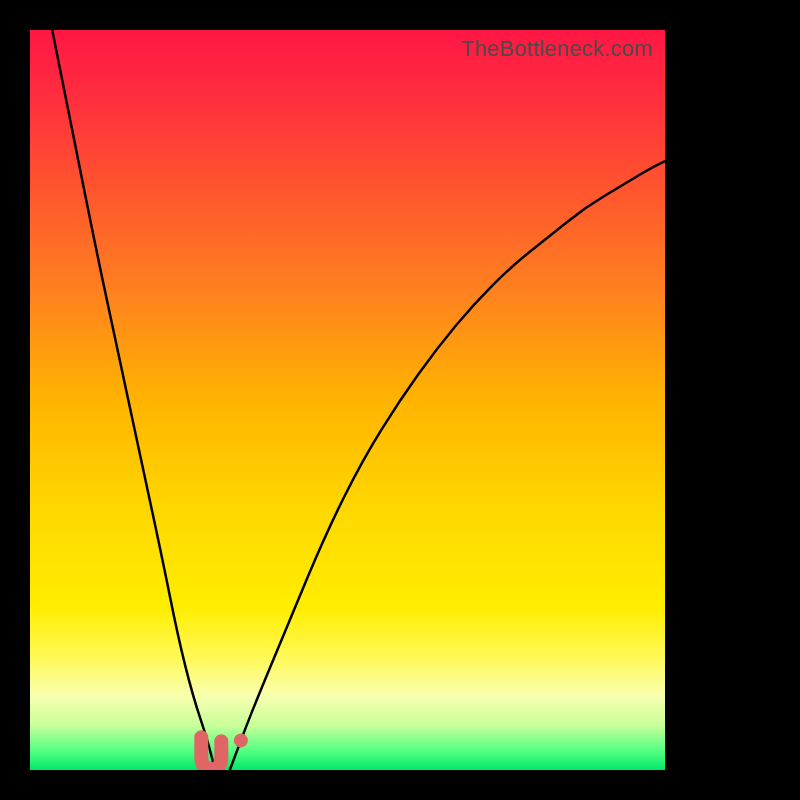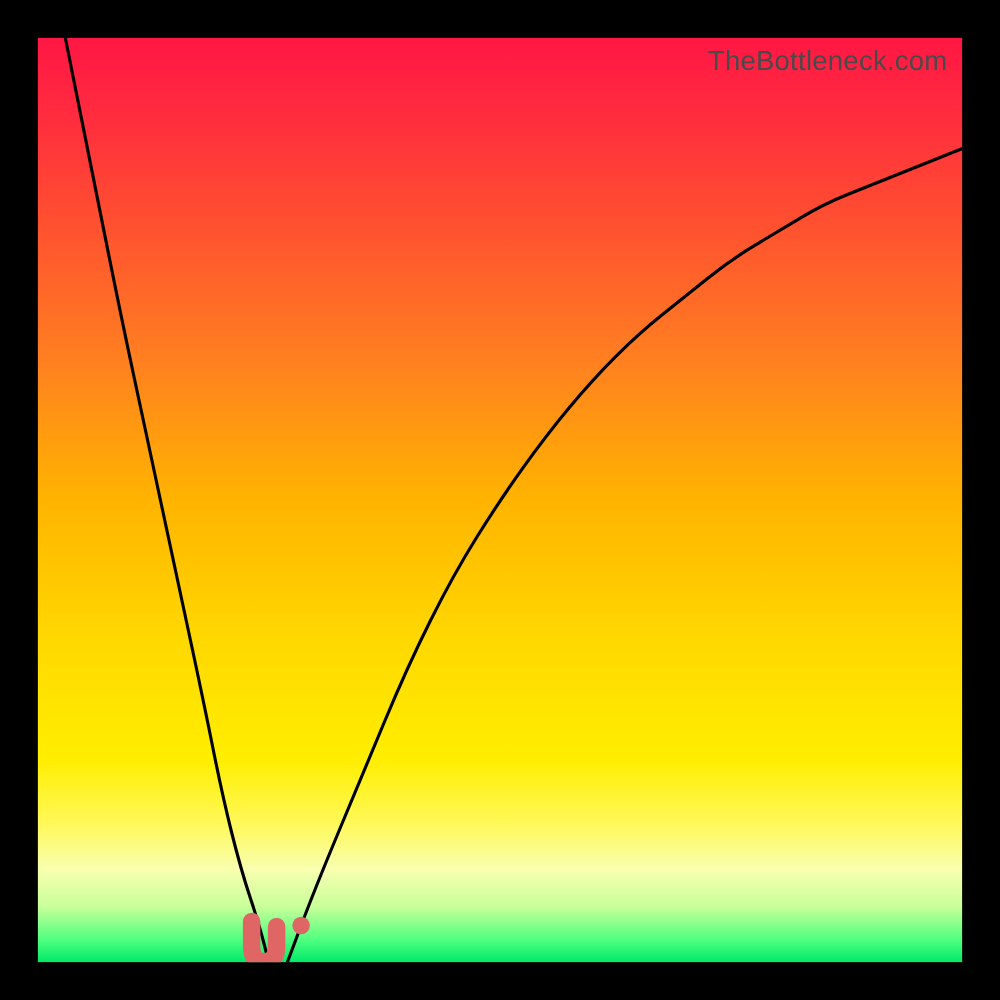--- a/index.html
+++ b/index.html
@@ -16,7 +16,7 @@
   .plot {
     position: absolute;
     left: 30px; top: 30px;
-    width: 740px; height: 740px;
+    width: 635px; height: 740px;
     overflow: hidden;
     text-align: center;
   }

